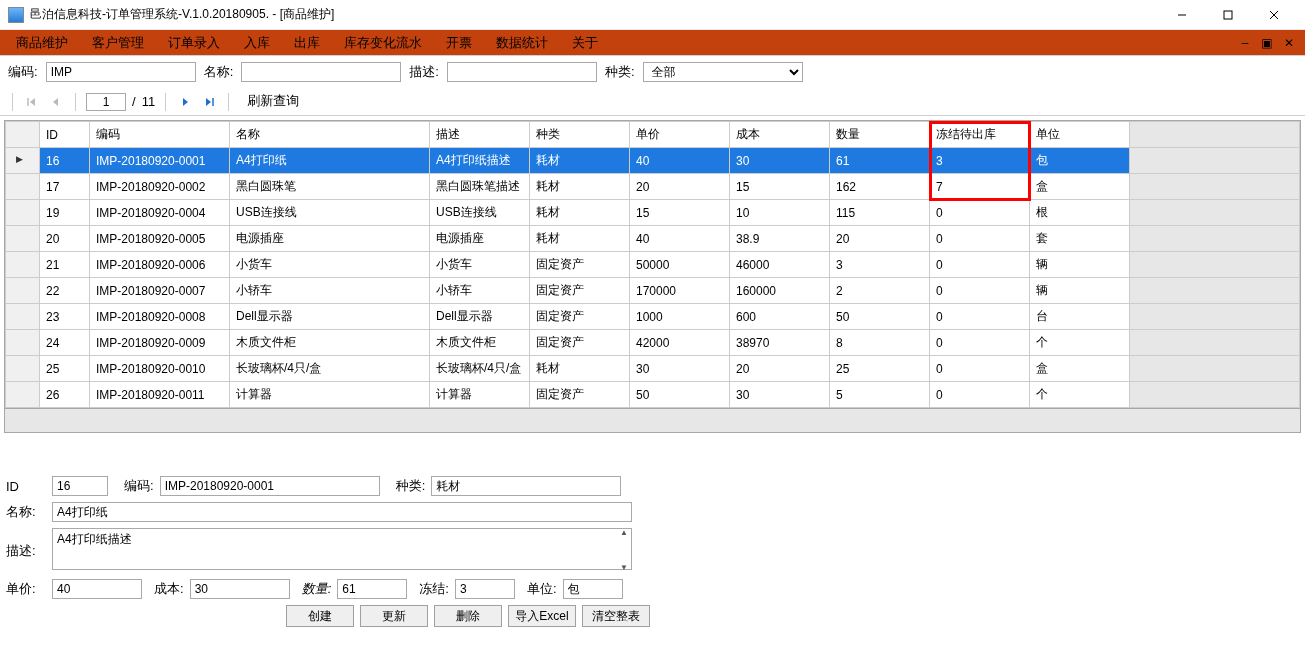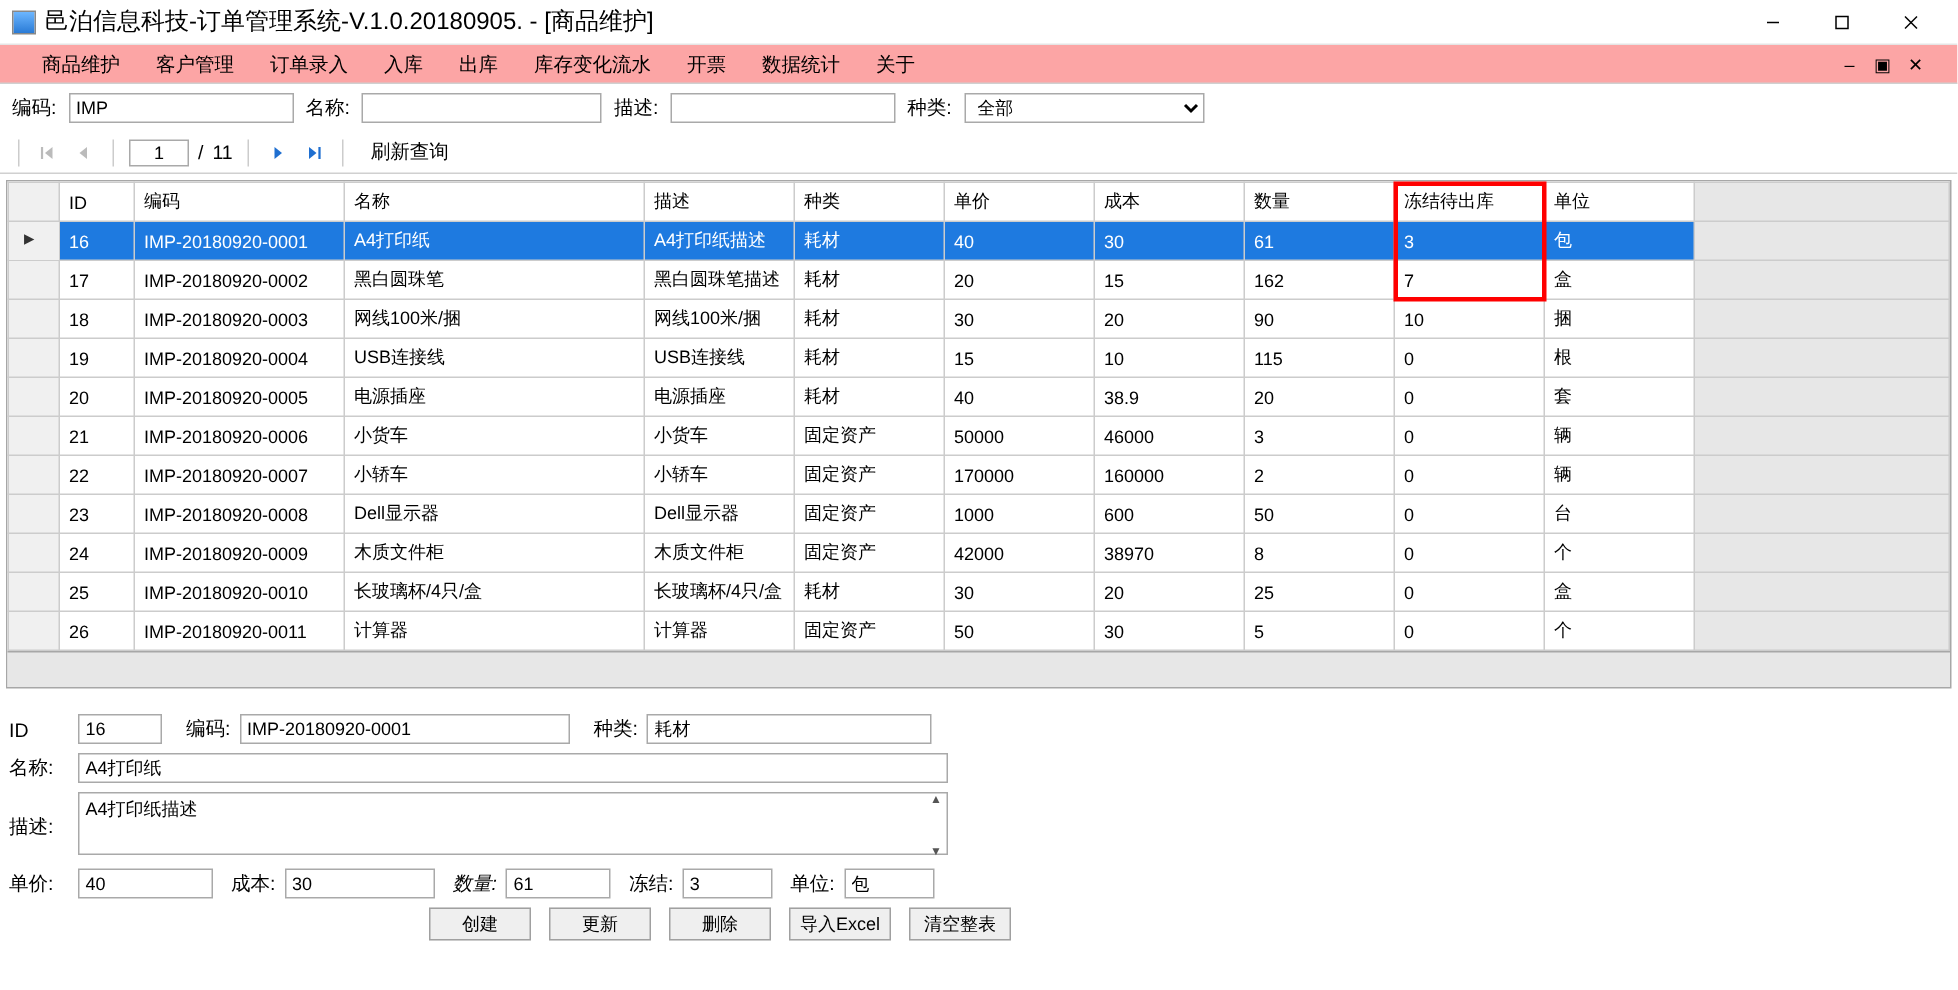--- a/index.html
+++ b/index.html
@@ -8,7 +8,7 @@
   
   .titlebar { height: 30px; background: #fff; border-bottom: 1px solid #e5e5e5; display: flex; align-items: center; padding: 0 8px; }
   .titlebar .app-icon { width: 16px; height: 16px; margin-right: 6px; background: linear-gradient(#6cb6ff,#2a7bd6); border:1px solid #888; }
-  .titlebar .title-text { flex: 1; font-size: 16px; }
+  .titlebar .title-text { flex: 1; font-size: 12px; }
   .titlebar .win-controls { display: flex; gap: 0; }
   .titlebar .win-btn { width: 46px; height: 28px; display:flex; align-items:center; justify-content:center; }
   .titlebar .win-btn svg { width:10px; height:10px; }

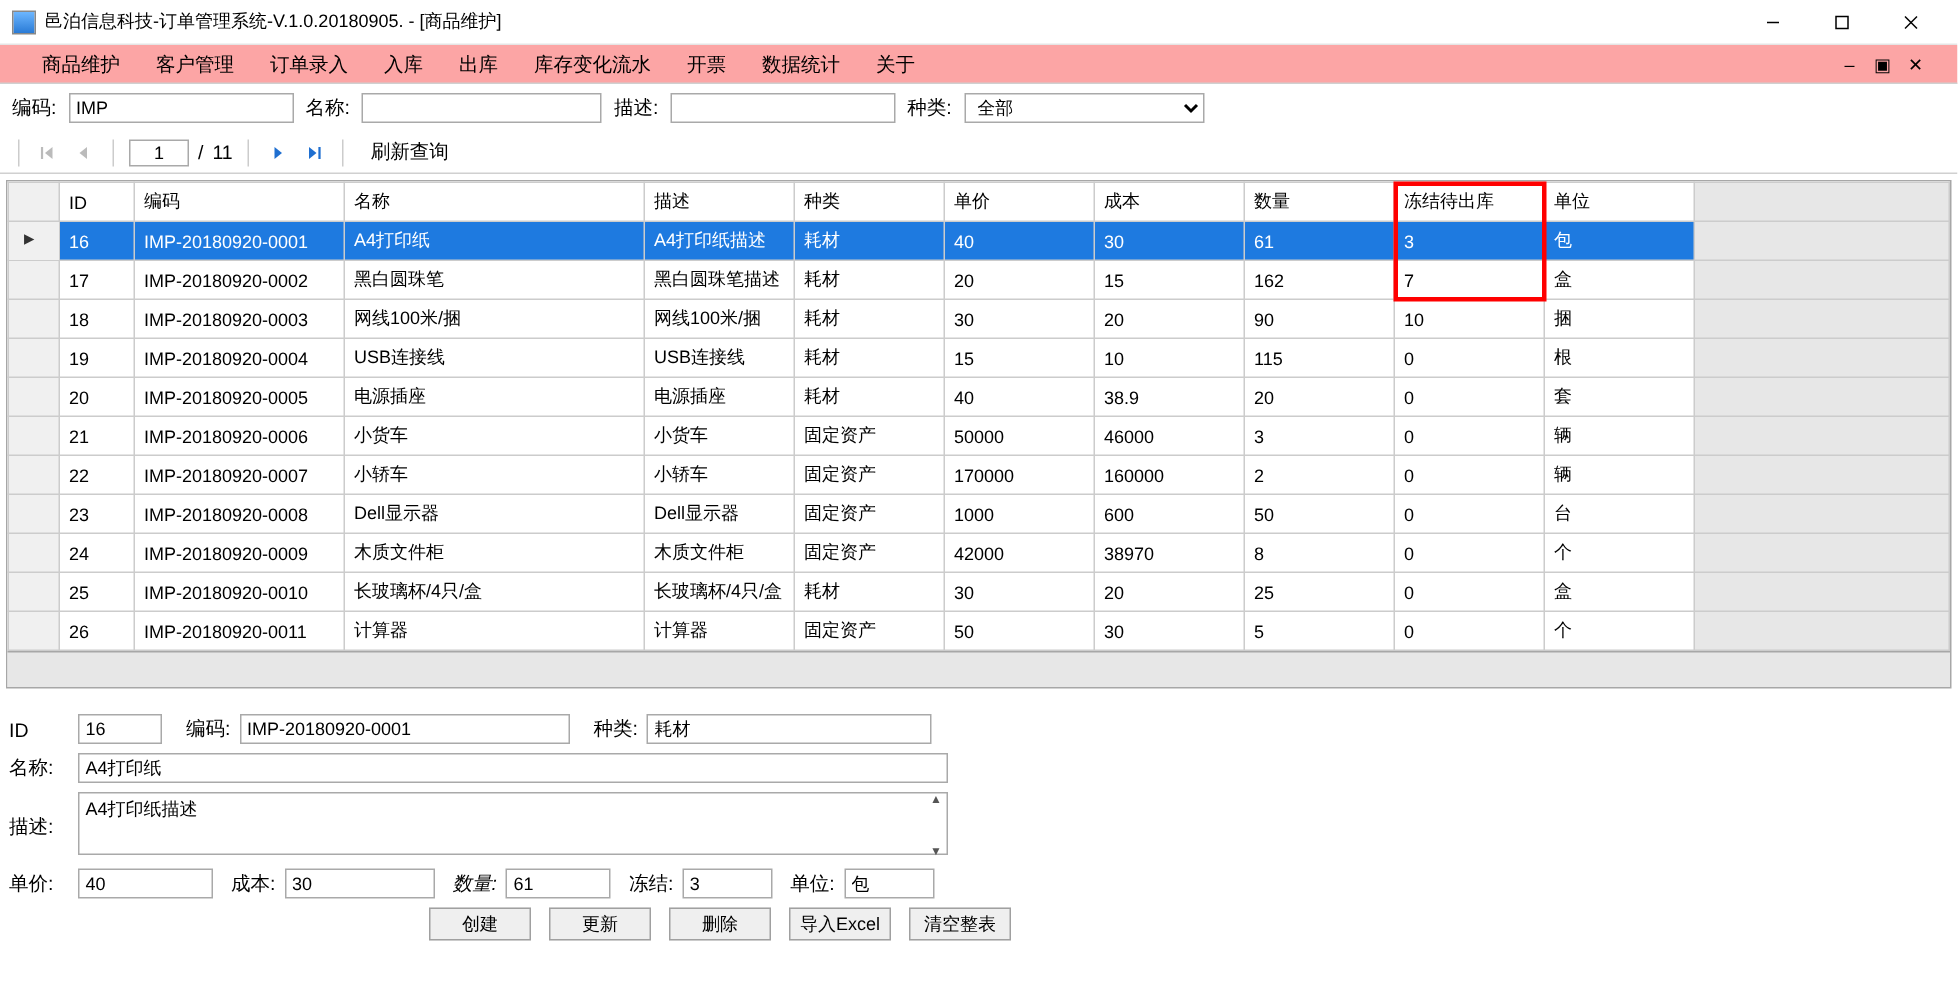--- a/index.html
+++ b/index.html
@@ -14,7 +14,7 @@
   .titlebar .win-btn svg { width:10px; height:10px; }
 
   
-  .menubar { height: 26px; display:flex; align-items:center; padding: 0 16px; border-bottom:1px solid #d0d0d0; background:#fca5a5; }
+  .menubar { height: 26px; display:flex; align-items:center; padding: 0 4px; border-bottom:1px solid #d0d0d0; background:#c2410c; }
   .menubar .menu-item { padding: 4px 12px; cursor: default; font-size:13px; }
   .menubar .mdi-controls { margin-left:auto; display:flex; gap:6px; padding-right:4px; }
   .menubar .mdi-btn { width:16px; height:16px; display:flex; align-items:center; justify-content:center; font-family: "Segoe UI Symbol", sans-serif; cursor:default;}

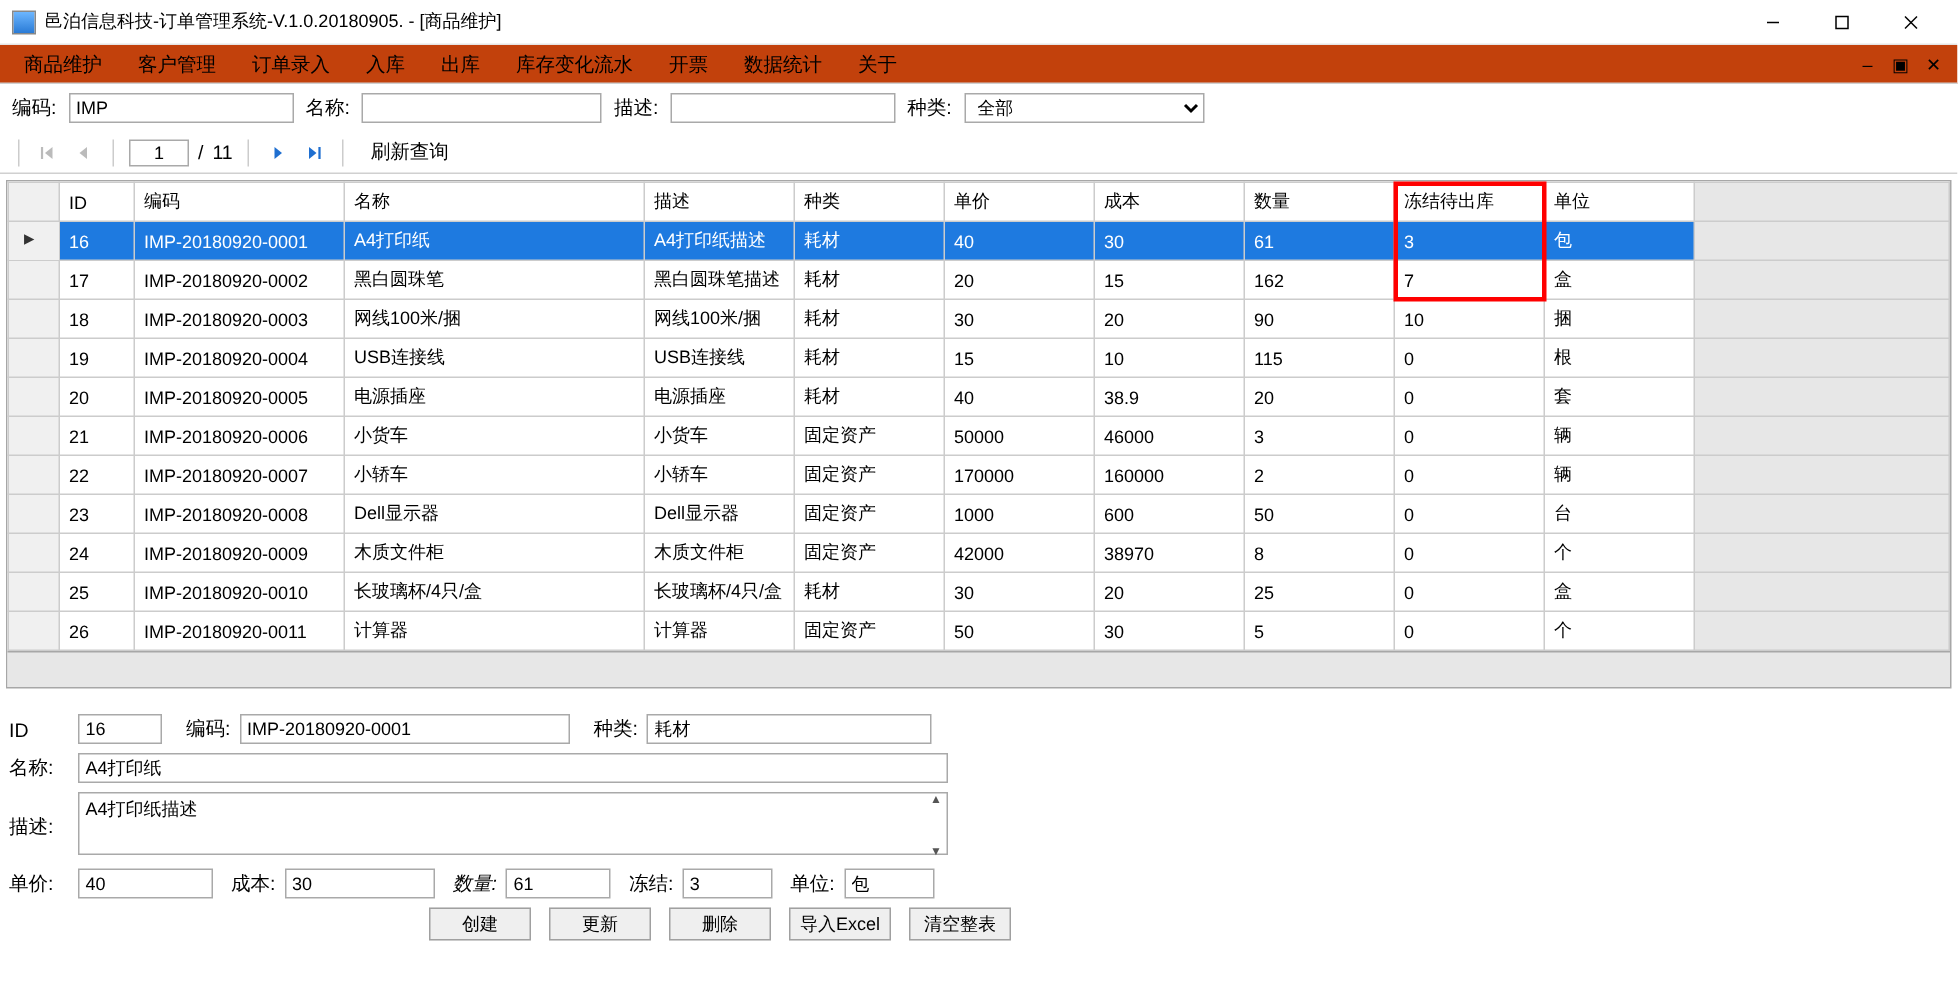--- a/index.html
+++ b/index.html
@@ -223,20 +223,6 @@
             </tr>
             <tr>
               <td class="rowhdr"></td>
-              <td>18</td>
-              <td>IMP-20180920-0003</td>
-              <td>网线100米/捆</td>
-              <td>网线100米/捆</td>
-              <td>耗材</td>
-              <td>30</td>
-              <td>20</td>
-              <td>90</td>
-              <td>10</td>
-              <td>捆</td>
-              <td style="background: rgb(231, 231, 231);"></td>
-            </tr>
-            <tr>
-              <td class="rowhdr"></td>
               <td>19</td>
               <td>IMP-20180920-0004</td>
               <td>USB连接线</td>

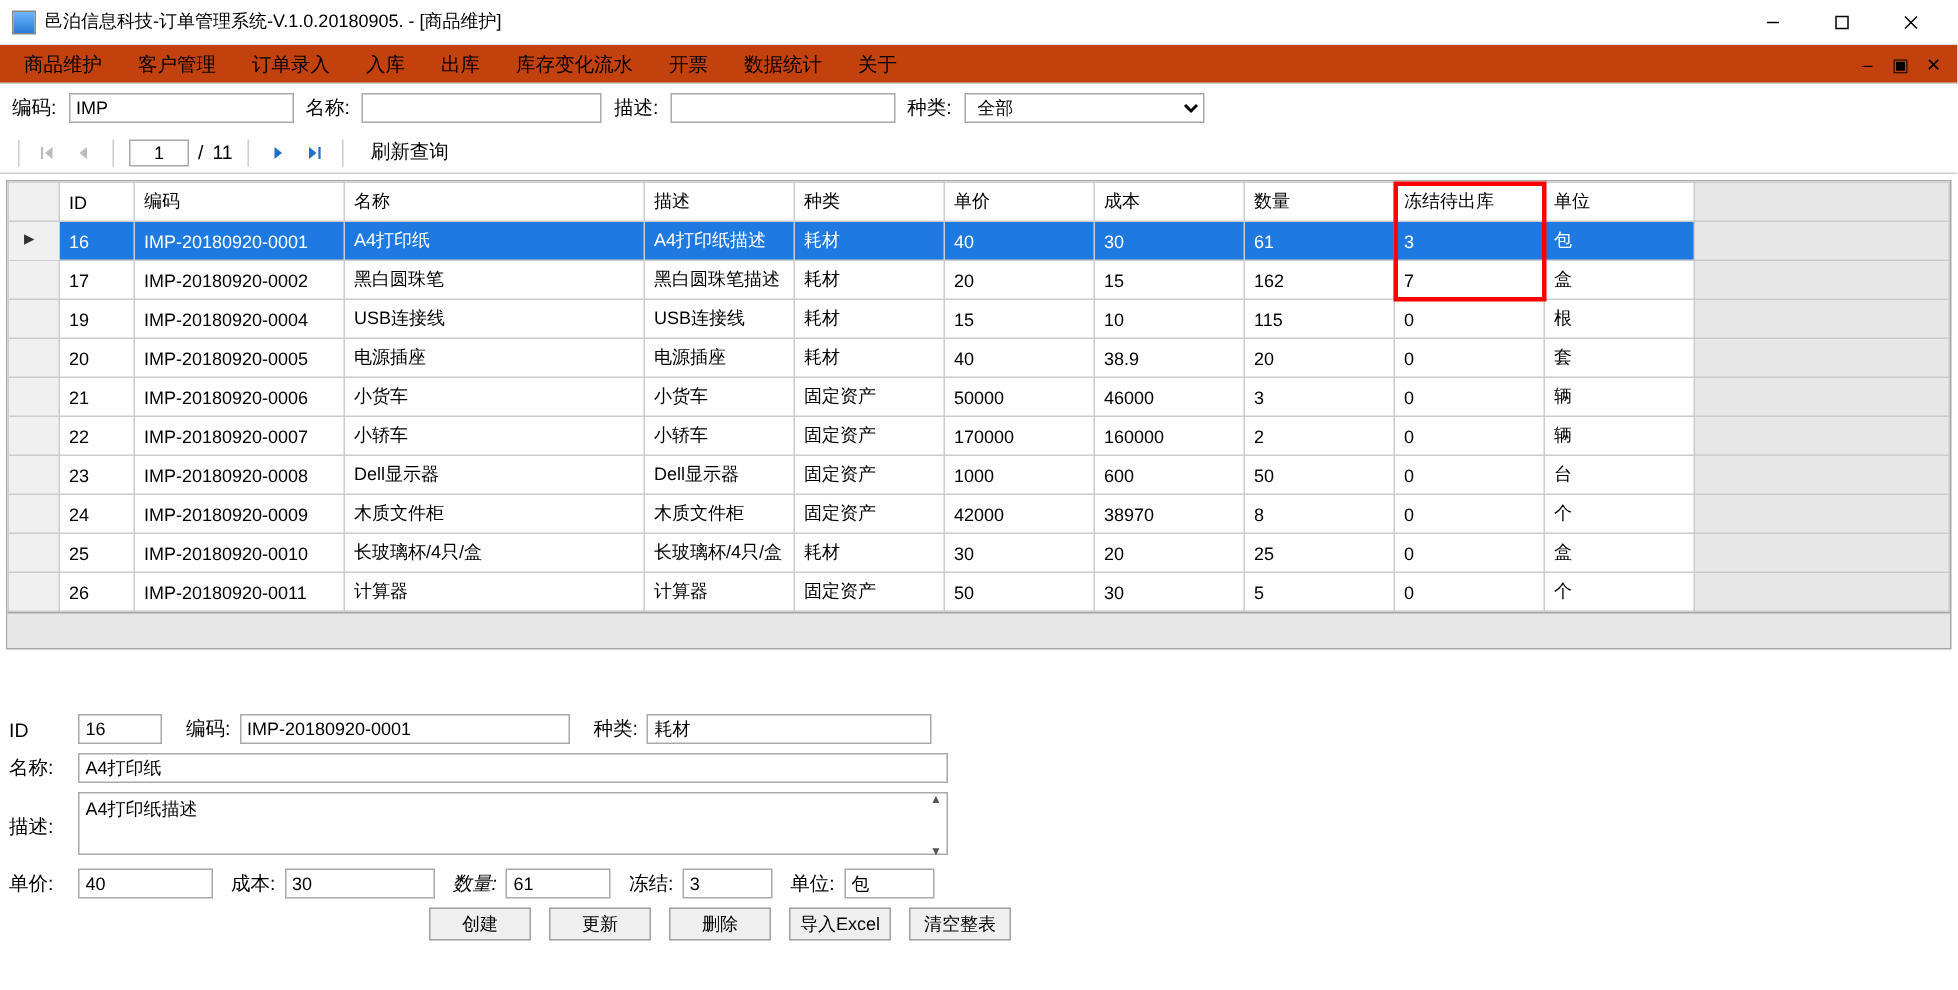--- a/index.html
+++ b/index.html
@@ -58,7 +58,7 @@
   .details label { width:40px; text-align:left; }
   .details input.d-in { height:20px; border:1px solid #a9a9a9; padding:0 4px; font-size:12px; }
   .details textarea.d-in { border:1px solid #a9a9a9; padding:2px 4px; font-size:12px; resize:none; }
-  .details .btnrow { display:flex; gap:12px; padding-left:280px; }
+  .details .btnrow { display:flex; padding-left:280px; }
   .details button { width:68px; height:22px; font-size:12px; border:1px solid #a0a0a0; background:#efefef; cursor:default; }
 
   .spin { position:relative; display:inline-block; }

